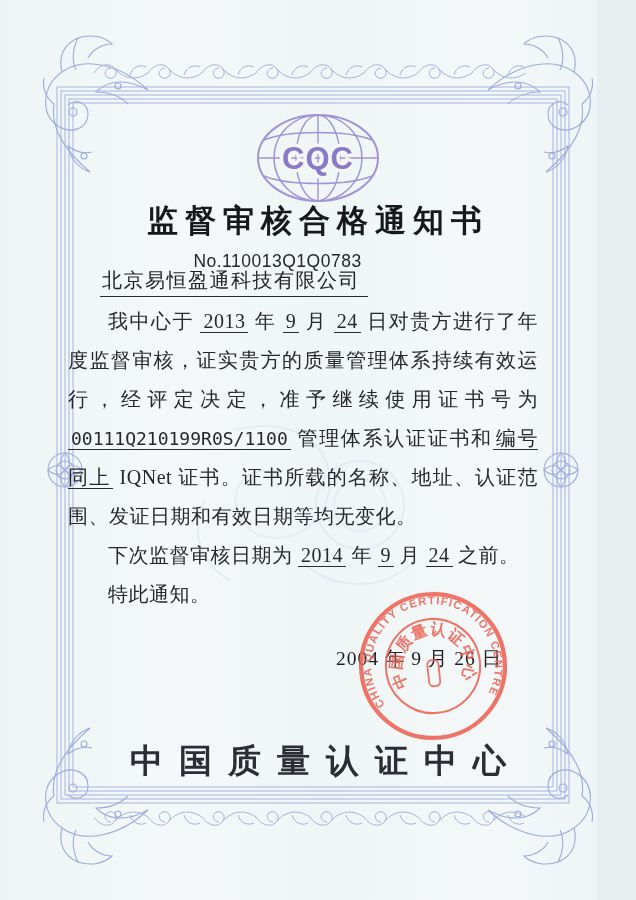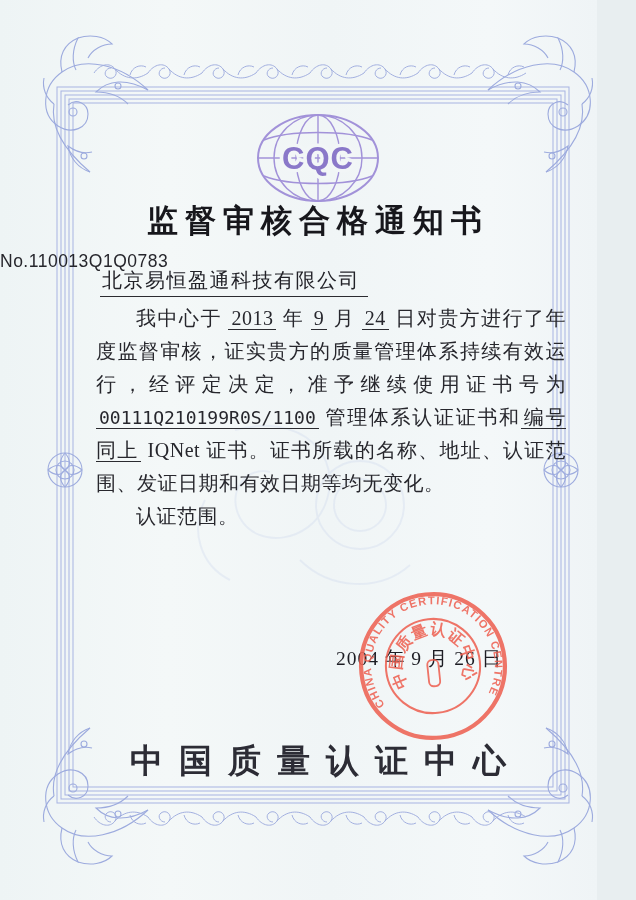--- a/index.html
+++ b/index.html
@@ -15,7 +15,7 @@
     font-size:31px;font-weight:bold;letter-spacing:7px;color:#17171c;
   }
   .cert-no{
-    position:absolute;top:251px;left:0;width:555px;text-align:left;
+    position:absolute;top:251px;left:0;width:555px;text-align:center;
     font-family:"Liberation Sans","DejaVu Sans",sans-serif;
     font-size:17.5px;color:#26262c;letter-spacing:0.5px;
   }

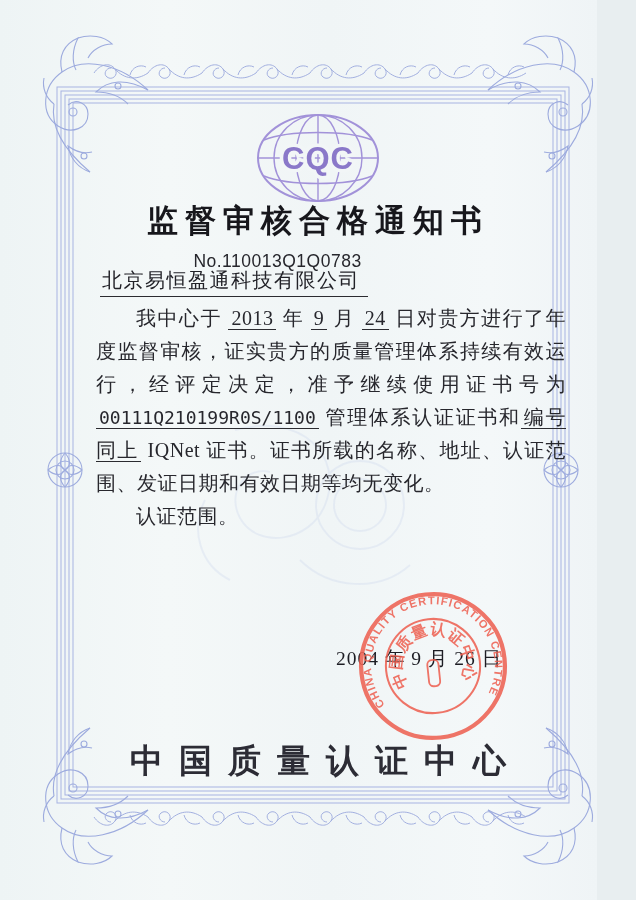--- a/index.html
+++ b/index.html
@@ -24,8 +24,8 @@
     border-bottom:1.2px solid #2b2b30;padding:0 8px 2px 2px;color:#222228;margin-left:20px;
   }
   .body-text{
-    position:absolute;top:302px;left:96px;width:470px;
-    font-size:20px;line-height:33px;text-align:justify;letter-spacing:0.5px;color:#27272d;
+    position:absolute;top:302px;left:68px;width:470px;
+    font-size:20px;line-height:39px;text-align:justify;letter-spacing:0.5px;color:#27272d;
   }
   .body-text p{margin:0;text-indent:2em;}
   .blank{border-bottom:1.2px solid #2b2b30;padding:0 3px;}

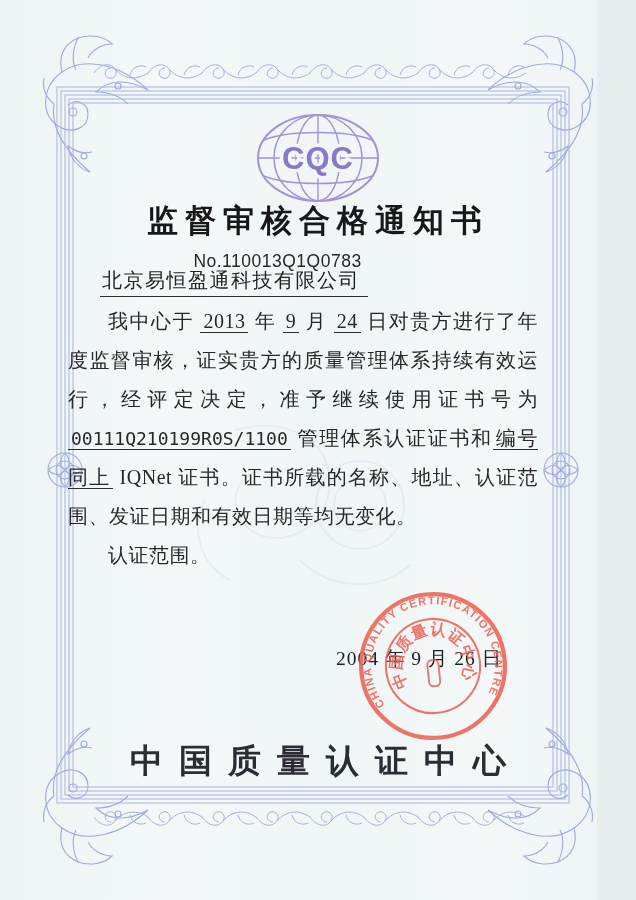--- a/index.html
+++ b/index.html
@@ -143,6 +143,7 @@
 
   <div class="body-text" id="body-text">
       <p><span>我中心于 </span><span class="blank">2013</span><span> 年 </span><span class="blank">9</span><span> 月 </span><span class="blank">24</span><span> 日对贵方进行了年度监督审核，证实贵方的质量管理体系持续有效运行，经评定决定，准予继续使用证书号为 </span><span class="blank mono">00111Q210199R0S/1100</span><span> 管理体系认证证书和</span><span class="blank">编号同上</span><span> IQNet 证书。证书所载的名称、地址、认证范围、发证日期和有效日期等均无变化。</span></p>
+      <p><span>下次监督审核日期为 </span><span class="blank">2014</span><span> 年 </span><span class="blank">9</span><span> 月 </span><span class="blank">24</span><span> 之前。</span></p>
       <p><span>认证范围。</span></p>
     </div>
 

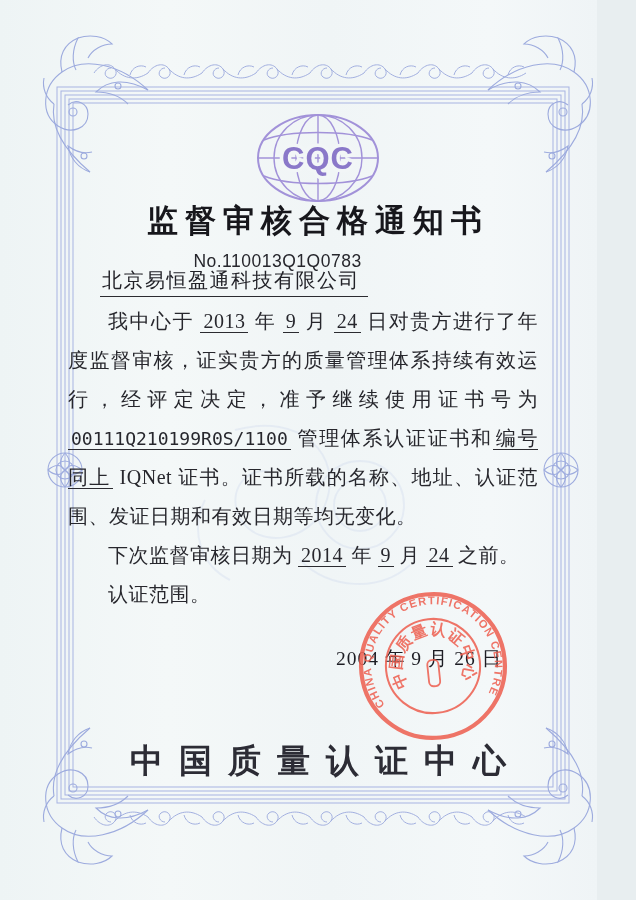--- a/index.html
+++ b/index.html
@@ -144,7 +144,7 @@
   <div class="body-text" id="body-text">
       <p><span>我中心于 </span><span class="blank">2013</span><span> 年 </span><span class="blank">9</span><span> 月 </span><span class="blank">24</span><span> 日对贵方进行了年度监督审核，证实贵方的质量管理体系持续有效运行，经评定决定，准予继续使用证书号为 </span><span class="blank mono">00111Q210199R0S/1100</span><span> 管理体系认证证书和</span><span class="blank">编号同上</span><span> IQNet 证书。证书所载的名称、地址、认证范围、发证日期和有效日期等均无变化。</span></p>
       <p><span>下次监督审核日期为 </span><span class="blank">2014</span><span> 年 </span><span class="blank">9</span><span> 月 </span><span class="blank">24</span><span> 之前。</span></p>
-      <p><span>认证范围。</span></p>
+      <p><span>特此通知。</span></p>
     </div>
 
   <div class="issue-date">2004 年 9 月 26 日</div>

